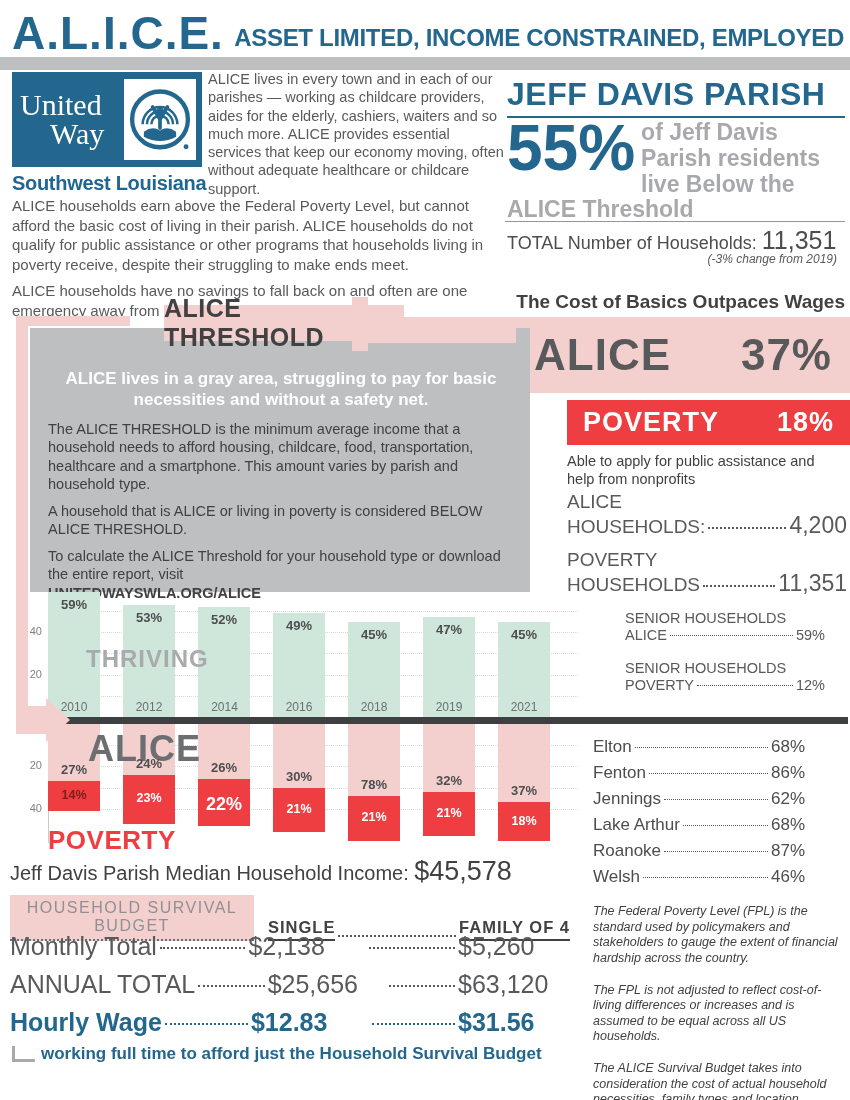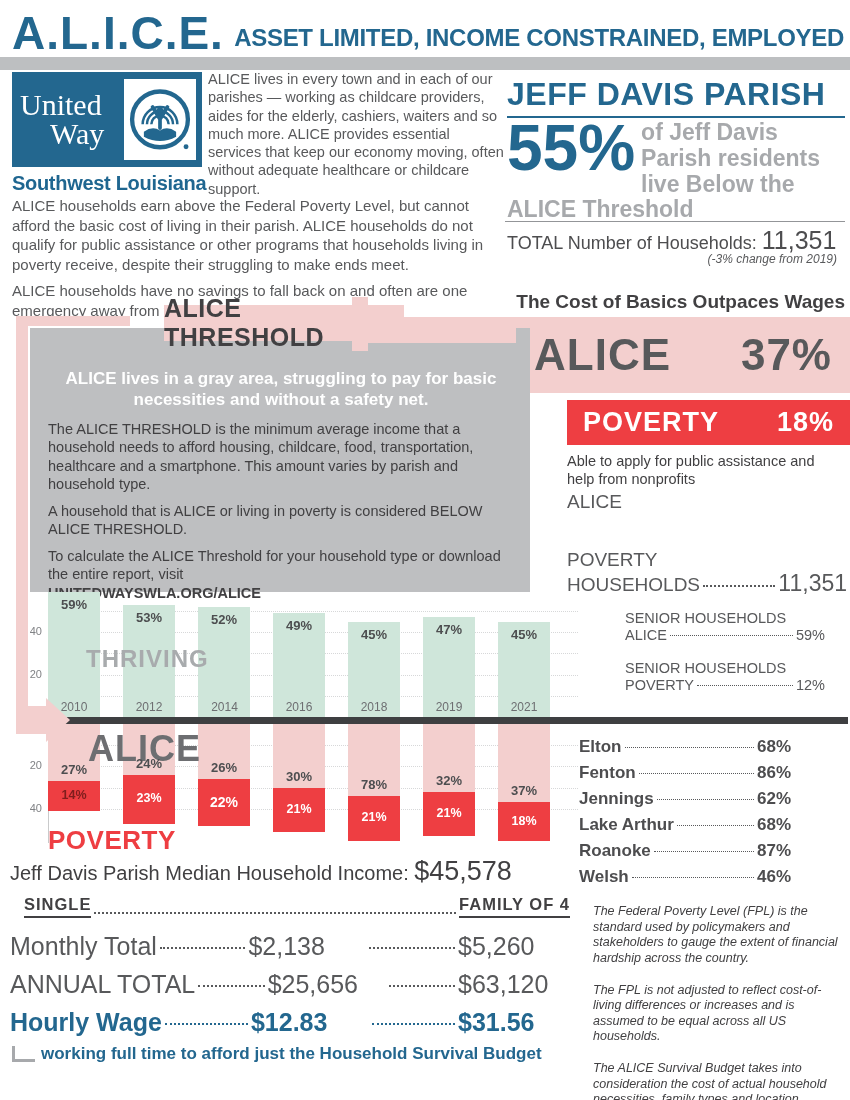--- a/index.html
+++ b/index.html
@@ -164,6 +164,11 @@
 
   <div class="hhblock" style="top:492px">
     <div class="l1">ALICE</div>
+    <div class="l2">
+      <span>HOUSEHOLDS:</span>
+      <span class="lead"></span>
+      <span class="val">4,200</span>
+    </div>
   </div>
   <div class="hhblock" style="top:550px">
     <div class="l1">POVERTY</div>

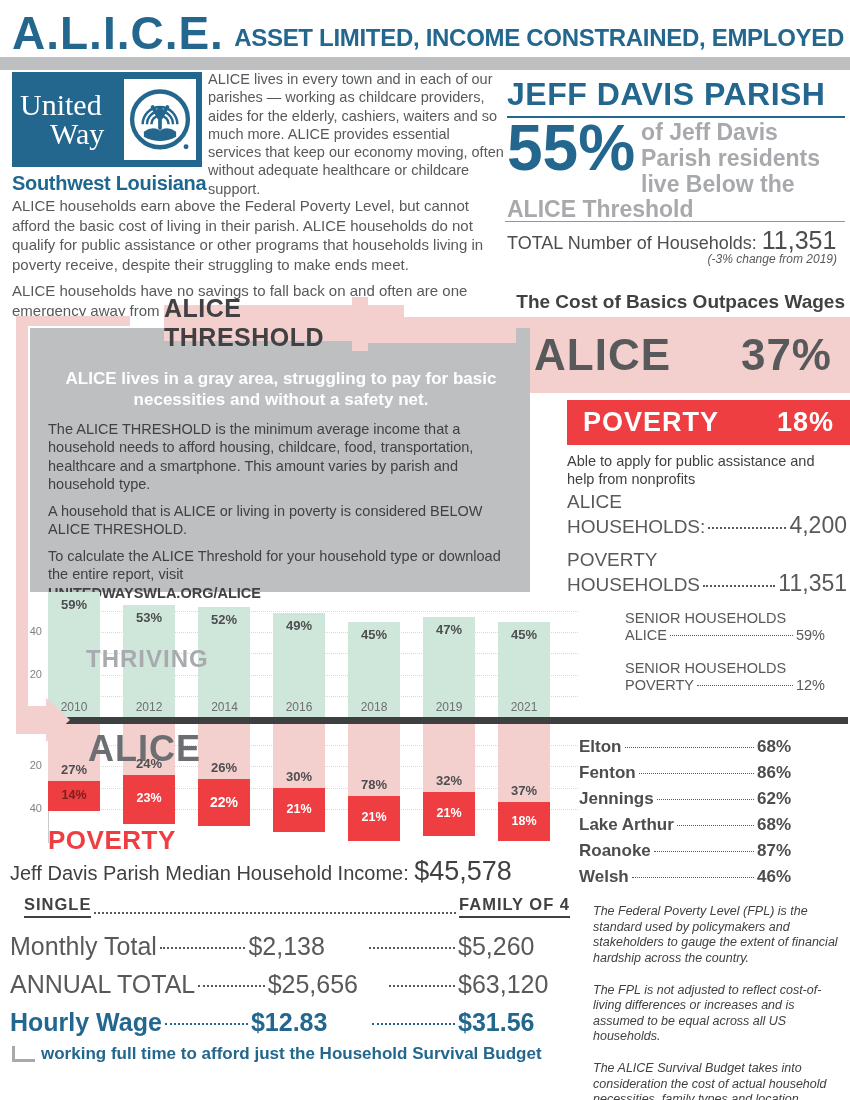--- a/index.html
+++ b/index.html
@@ -77,7 +77,7 @@
   .thick-line{position:absolute;left:60px;top:127px;width:788px;height:7px;background:#3e3f41;z-index:4;}
 
   
-  .towns{position:absolute;left:579px;top:736px;width:212px;color:#4d4d4f;font-weight:bold;}
+  .towns{position:absolute;left:593px;top:736px;width:212px;color:#4d4d4f;}
   .town-row{display:flex;align-items:baseline;font-size:17px;line-height:22px;margin-bottom:4px;}
 
   

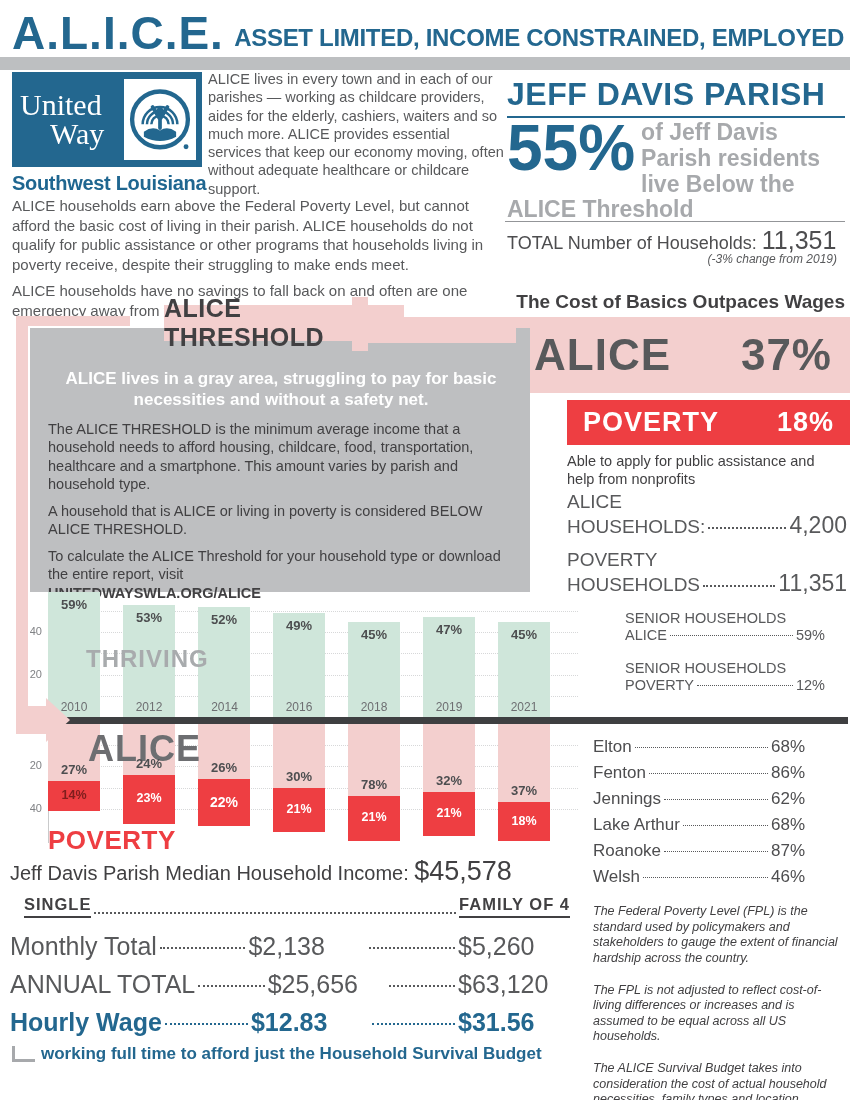--- a/index.html
+++ b/index.html
@@ -252,7 +252,7 @@
       <div class="bar" style="left: 198px; top: 134px; width: 52px; height: 55.12px; background: rgb(243, 207, 206);"></div>
       <div class="bar" style="left: 198px; top: 189.12px; width: 52px; height: 46.64px; background: rgb(238, 62, 66);"></div>
       <div class="blab" style="left: 198px; top: 170.12px; width: 52px; color: rgb(77, 78, 80);">26%</div>
-      <div class="blab" style="left: 198px; top: 204.44px; width: 52px; color: rgb(255, 255, 255); font-size: 14px;">22%</div>
+      <div class="blab" style="left: 198px; top: 204.44px; width: 52px; color: rgb(255, 255, 255); font-size: 18px;">22%</div>
       <div class="bar" style="left: 273px; top: 23.12px; width: 52px; height: 103.88px; background: rgb(207, 230, 218);"></div>
       <div class="blab" style="left: 273px; top: 28.12px; width: 52px; color: rgb(77, 78, 80);">49%</div>
       <div class="year" style="left: 273px; top: 110px; width: 52px;">2016</div>

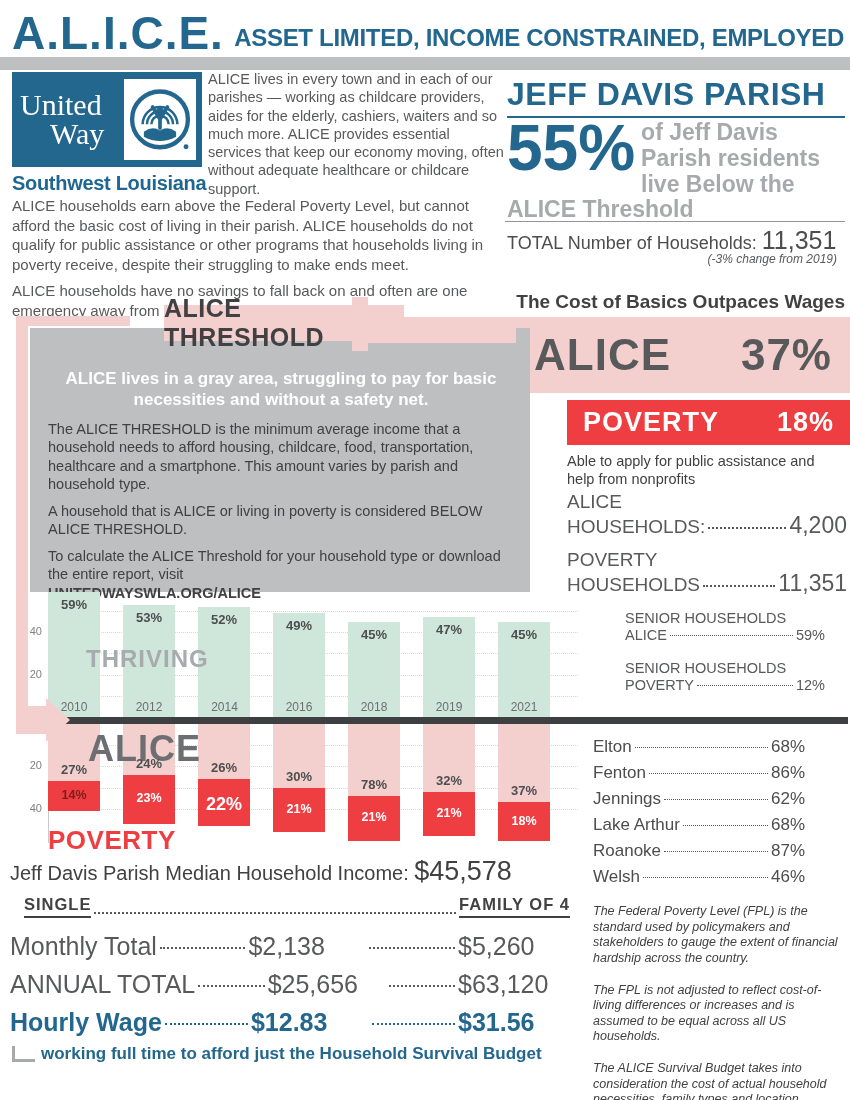--- a/index.html
+++ b/index.html
@@ -321,6 +321,7 @@
   </div>
 
   <div class="b-header">
+    <div class="b-pink">HOUSEHOLD SURVIVAL BUDGET</div>
     <div class="b-col b-col1">SINGLE</div>
     <span class="lead"></span>
     <div class="b-col">FAMILY OF 4</div>

